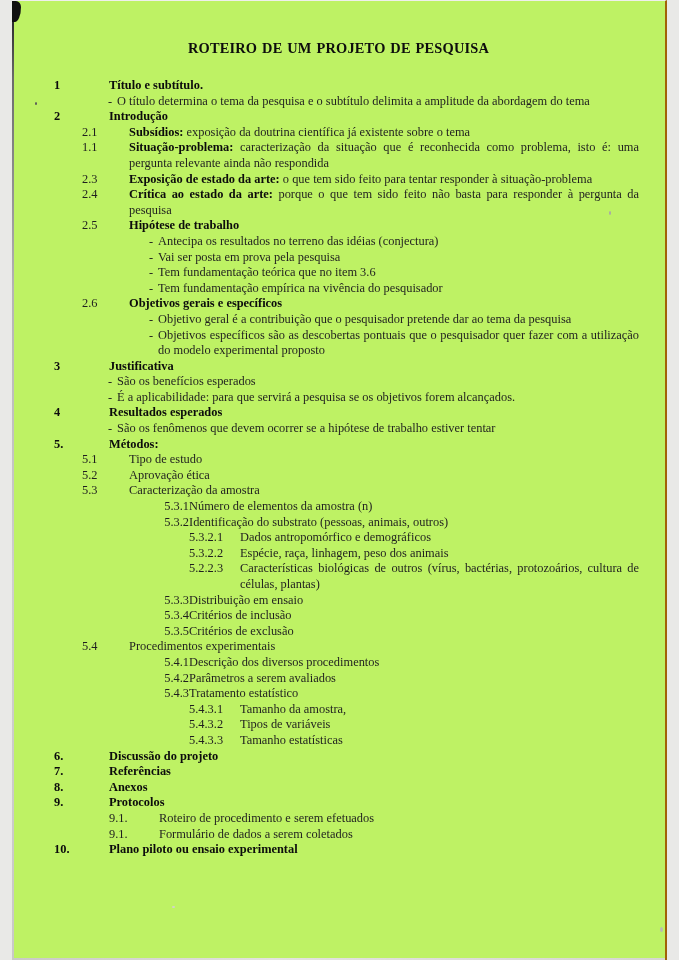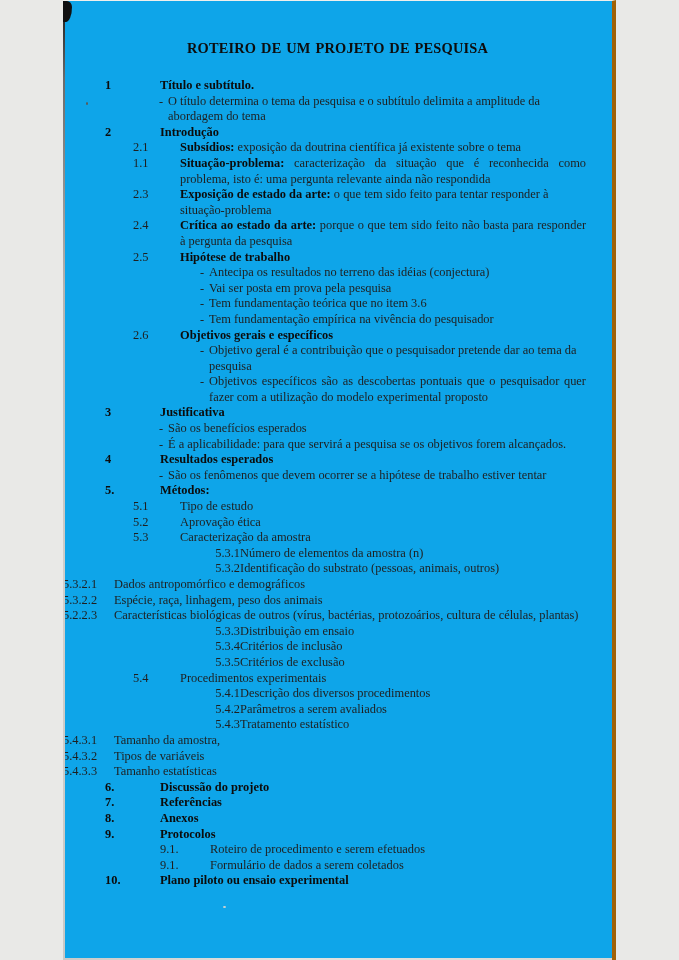--- a/index.html
+++ b/index.html
@@ -5,15 +5,15 @@
   html,body{margin:0;padding:0;background:#e9e9e7;}
   .page{
     position:relative;
-    width:553px;height:960px;
+    width:655px;height:960px;
     margin:0 auto;
-    background:#0ea5e9;
+    background:#bef264;
     overflow:hidden;
     box-sizing:border-box;
     font-family:"Liberation Serif","DejaVu Serif",serif;
     color:#1f1f1f;
     border-top:1px solid #efefec;
-    border-right:4px solid #a16207;
+    border-right:2px solid #a16207;
   }
   
   .scan-left-edge{

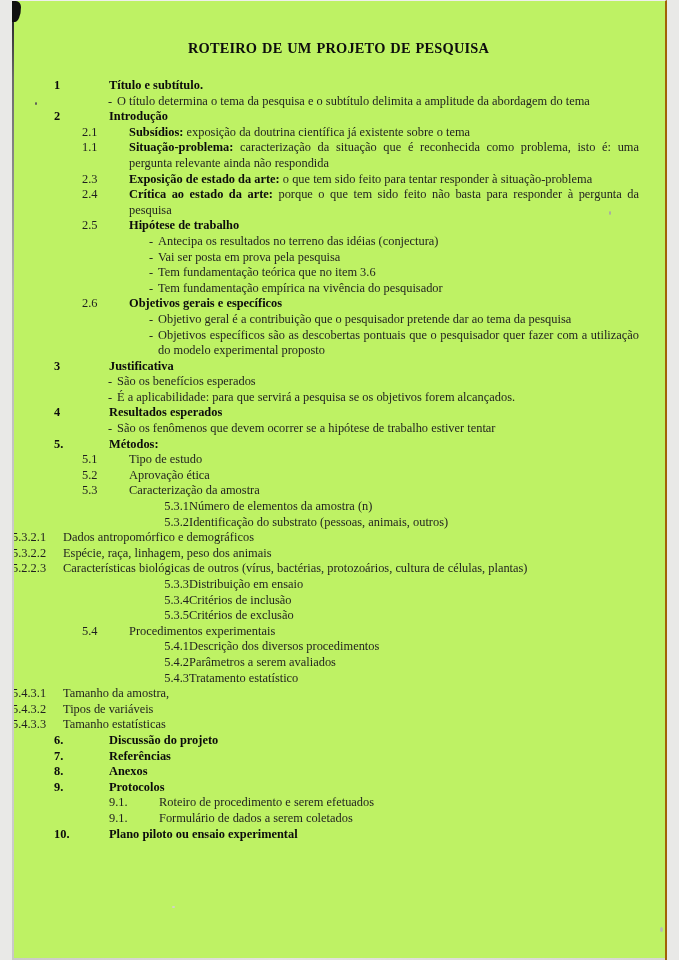--- a/index.html
+++ b/index.html
@@ -60,7 +60,7 @@
   .item1 .txt{font-weight:bold;color:#0c0c0c;}
   .item2 .num{margin-left:70px;width:47px;}
   .item3 .num{margin-left:135px;width:42px;text-align:right;}
-  .item4 .num{width:51px;}
+  .item4 .num{margin-left:177px;width:51px;}
   .item9 .num{margin-left:97px;width:50px;}
   .dash1{padding-left:96px;}
   .dash2{padding-left:137px;}

